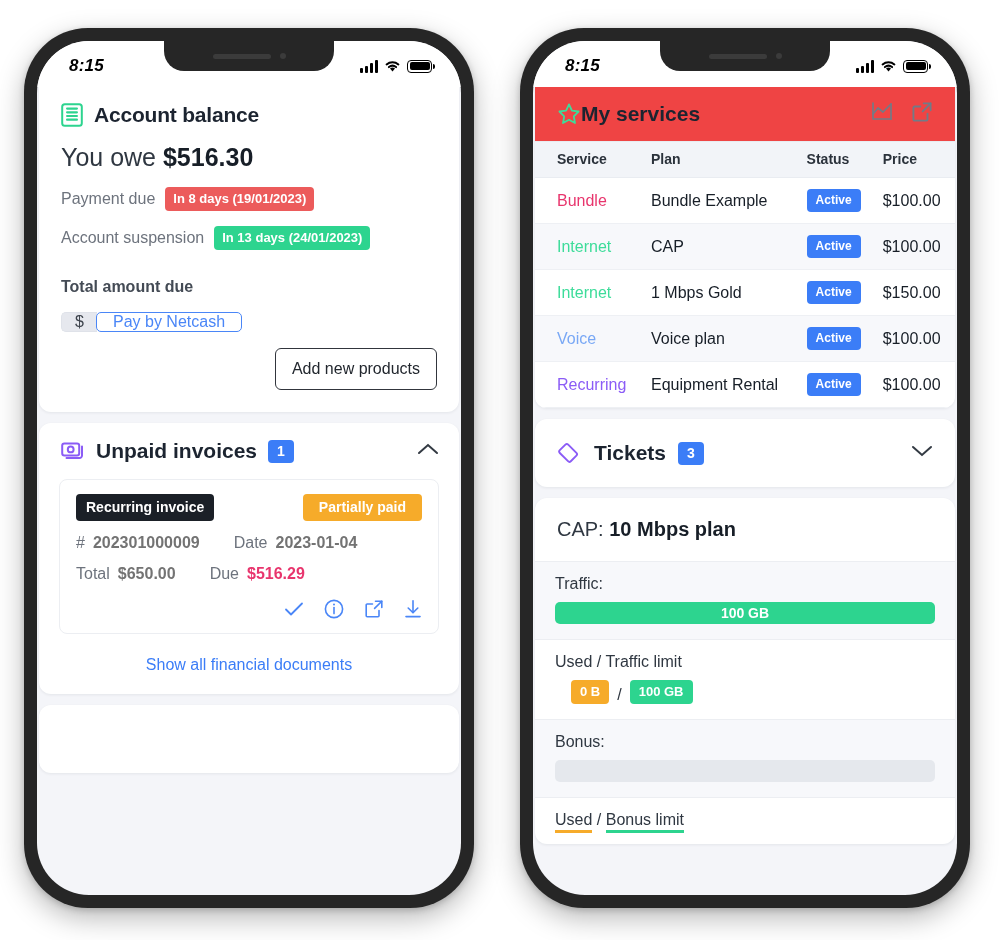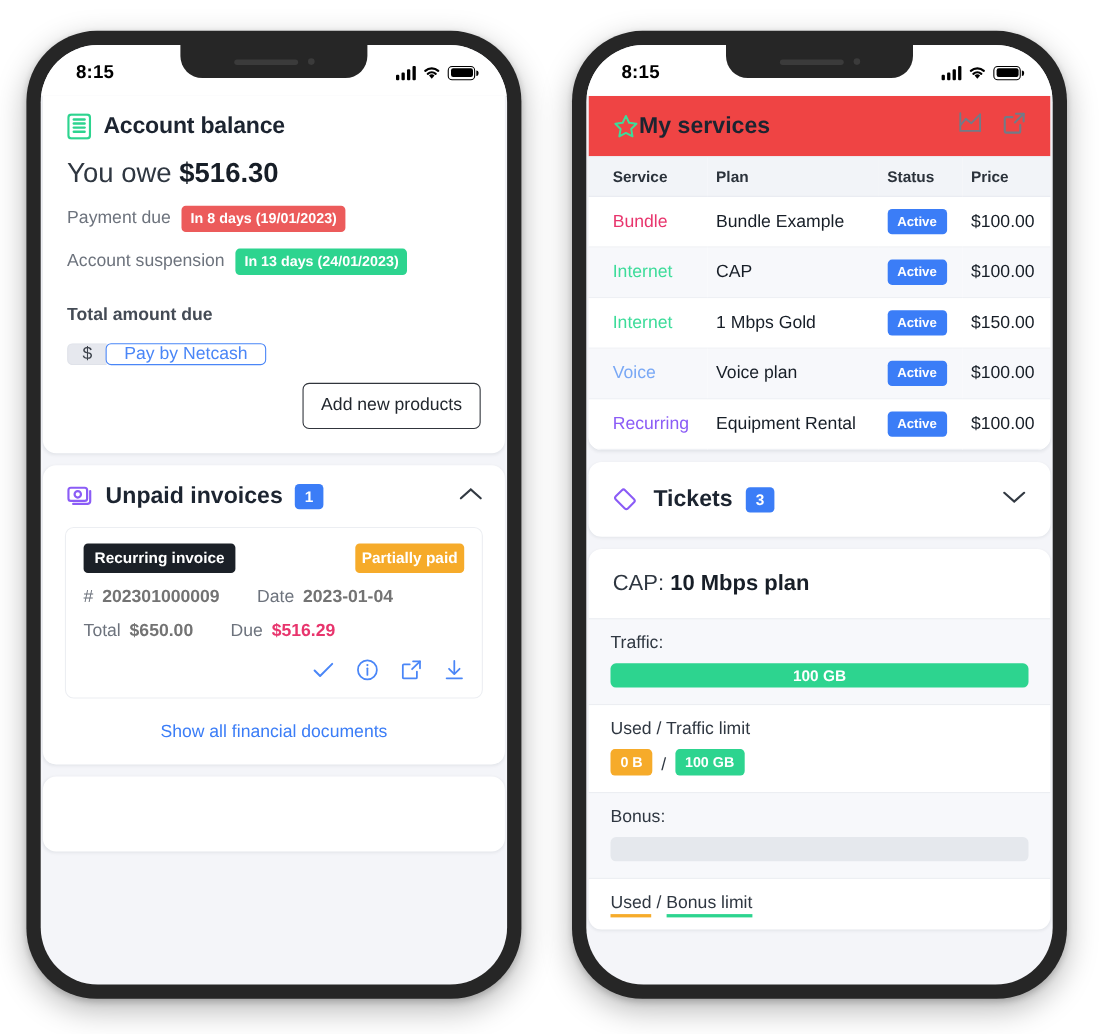--- a/index.html
+++ b/index.html
@@ -53,7 +53,7 @@
     display: flex; align-items: center; justify-content: space-between;
     padding: 4px 26px 0 32px;
   }
-  .status-time { font-size: 17px; font-weight: bold; color: #000; letter-spacing: .2px; }
+  .status-time { font-size: 17px; font-weight: bold; color: #000; letter-spacing: .2px; font-style: italic; }
   .status-icons { display: flex; align-items: center; gap: 6px; }
   .bars { display: flex; align-items: flex-end; gap: 2px; height: 13px; }
   .bars i { display: block; width: 3px; background: #000; border-radius: 1px; }

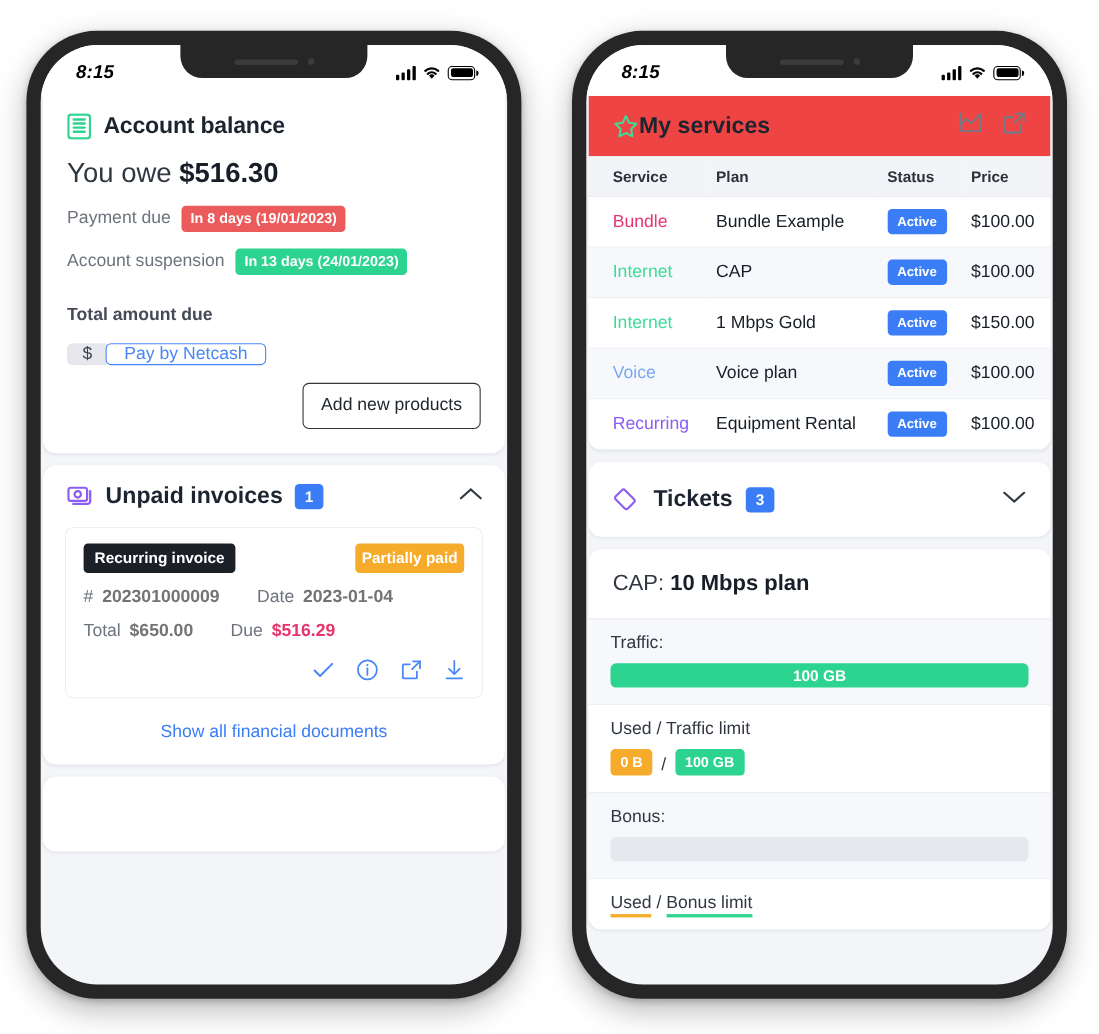--- a/index.html
+++ b/index.html
@@ -121,7 +121,7 @@
   }
   .inv-tags { display:flex; align-items:center; justify-content:space-between; }
   .tag-dark { background:#1b2027; color:#fff; font-size:14px; font-weight:bold; padding:5px 10px 6px; border-radius:4px; }
-  .tag-amber { background:#f6ab2a; color:#fff; font-size:14px; font-weight:bold; padding:5px 6px 6px; border-radius:4px; }
+  .tag-amber { background:#f6ab2a; color:#fff; font-size:14px; font-weight:bold; padding:5px 16px 6px; border-radius:4px; }
   .inv-line { display:flex; align-items:baseline; margin-top:13px; font-size:16px; }
   .k { color:#6d737d; margin-right:8px; }
   .v { color:#737373; font-weight:bold; }

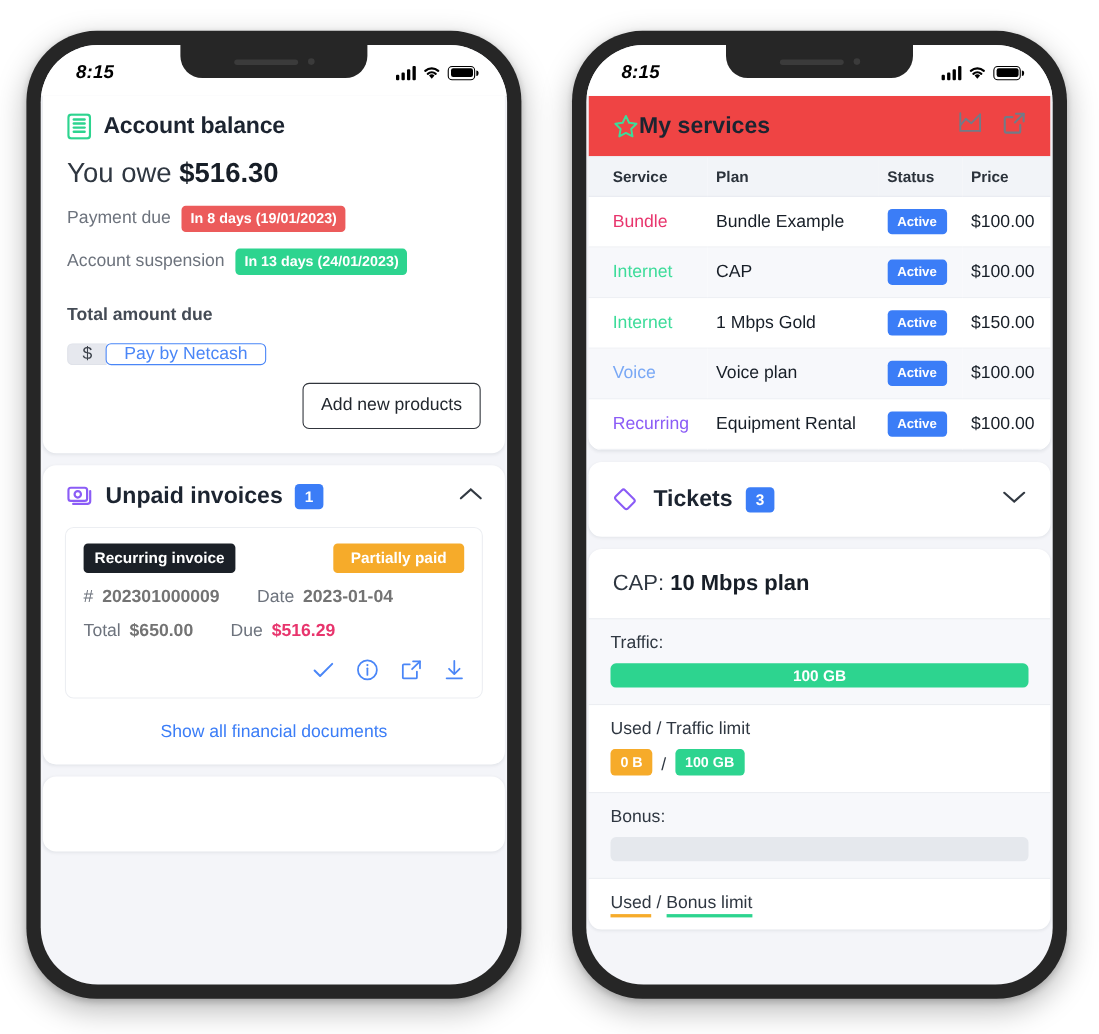--- a/index.html
+++ b/index.html
@@ -163,7 +163,7 @@
   .cap-lbl { font-size:16px; color:#2f3741; margin-bottom:9px; }
   .meter { height:22px; border-radius:5px; background:#e5e8ed; display:flex; align-items:center; justify-content:center; }
   .meter.full { background:#2dd48f; color:#fff; font-size:14px; font-weight:bold; }
-  .chips { display:flex; align-items:flex-end; gap:8px; }
+  .chips { display:flex; align-items:flex-end; gap:8px;margin-left:16px; }
   .chip-amber { background:#f6ab2a; color:#fff; font-size:13px; font-weight:bold; border-radius:4px; padding:4px 9px 5px; }
   .chip-green { background:#2dd48f; color:#fff; font-size:13px; font-weight:bold; border-radius:4px; padding:4px 9px 5px; }
   .slash { color:#2f3741; font-size:16px; }

